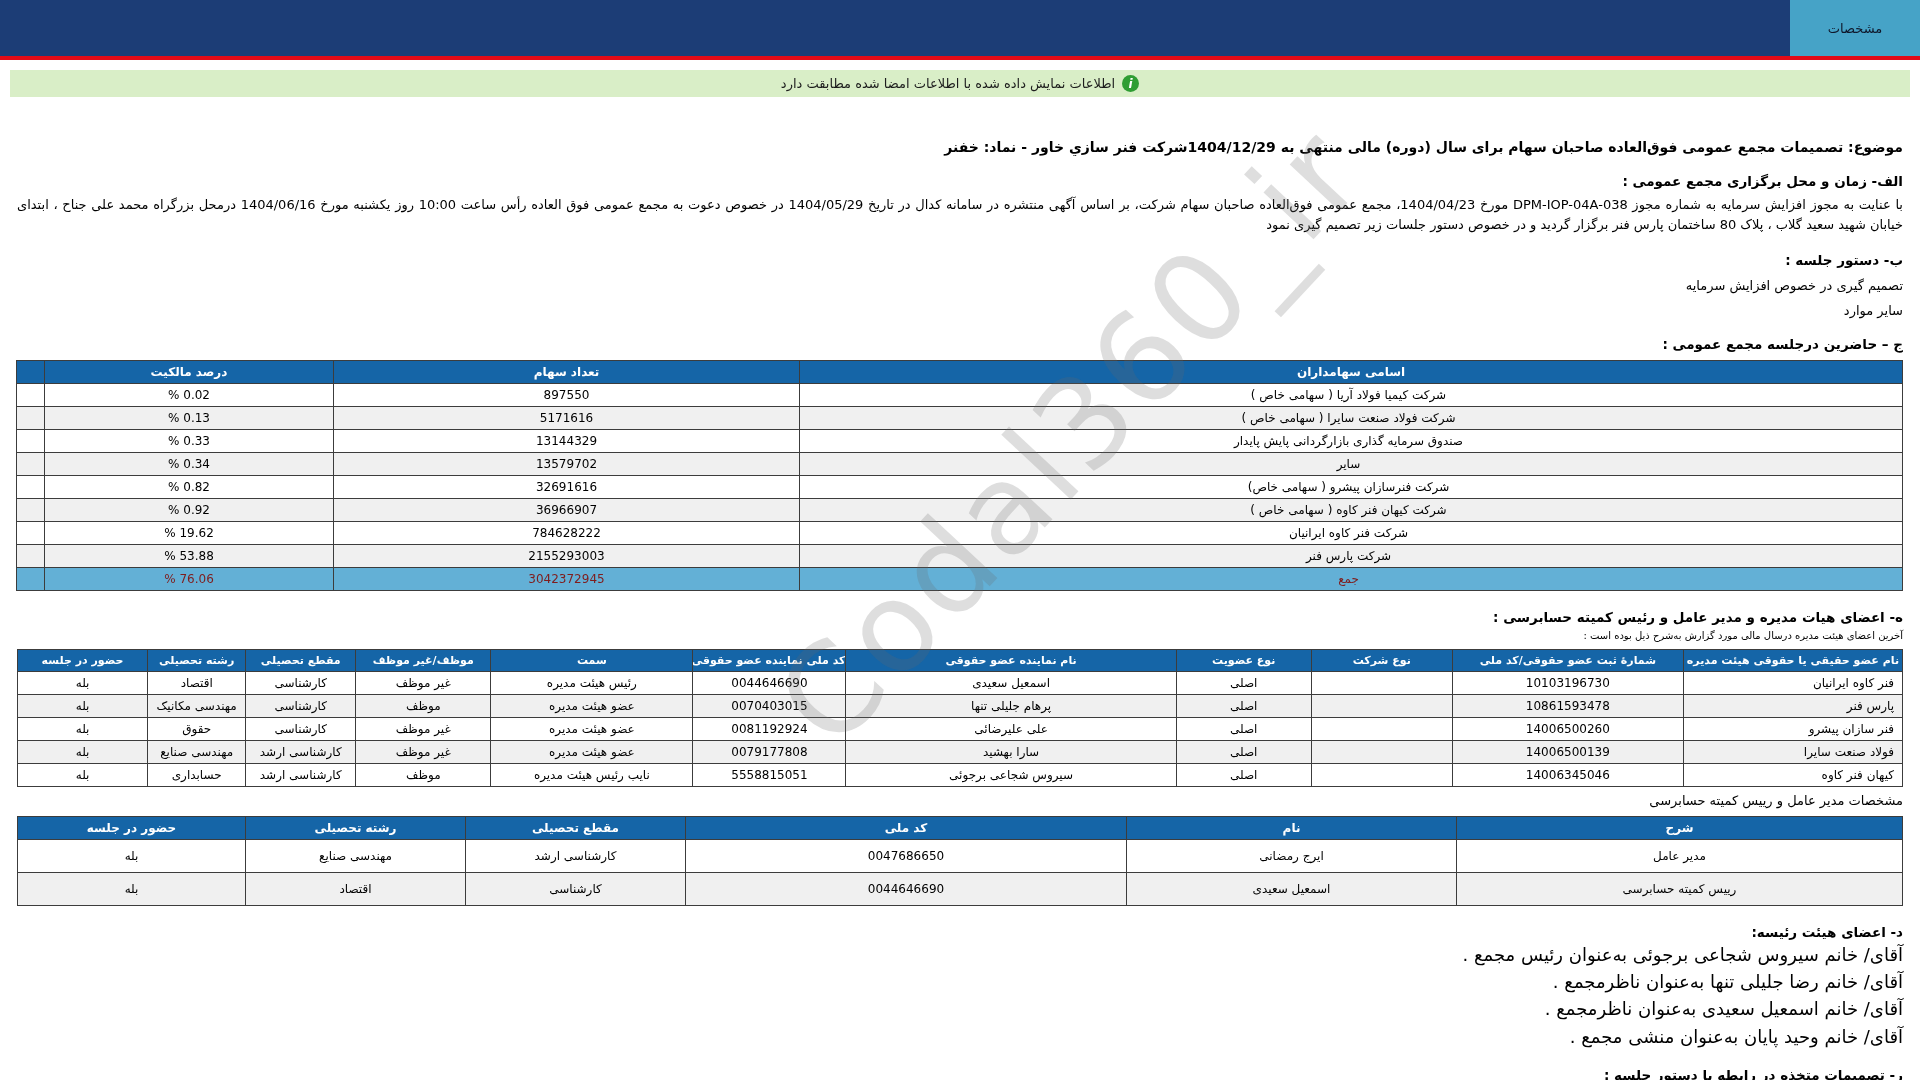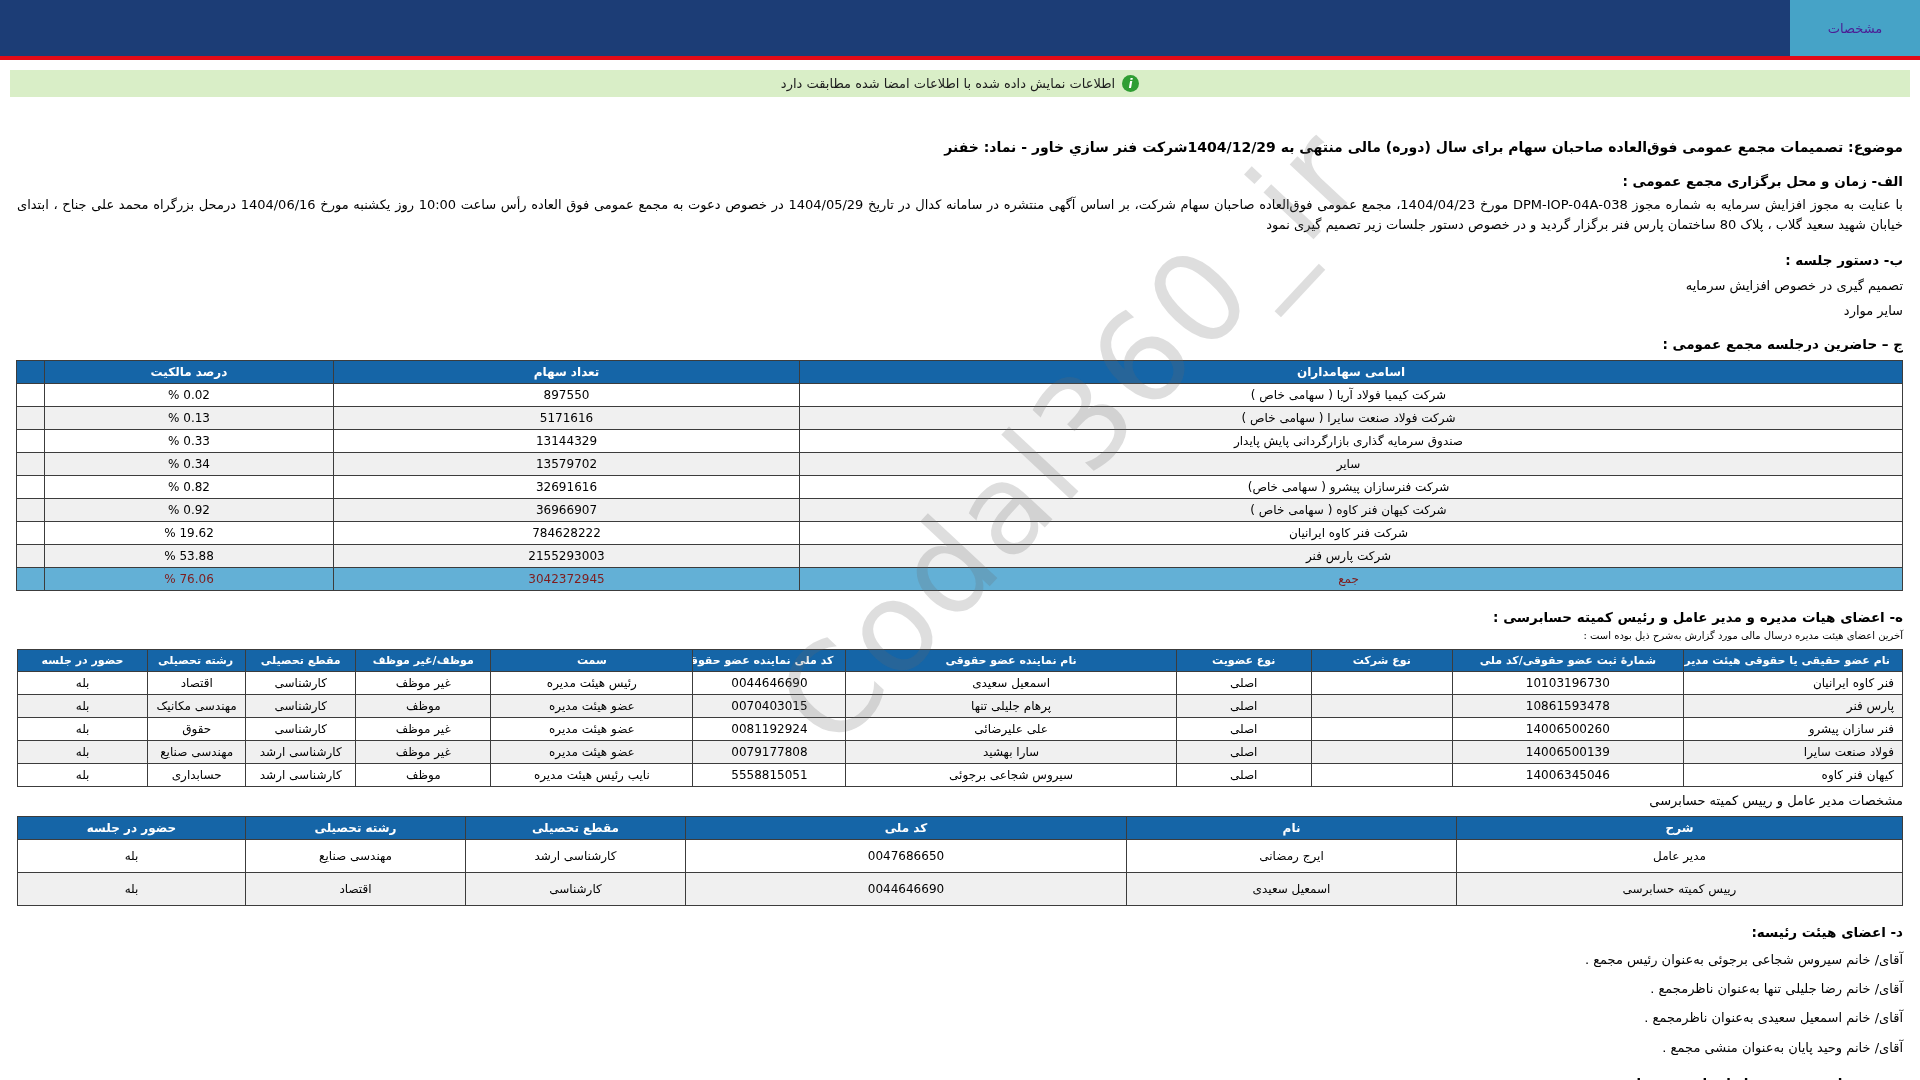--- a/index.html
+++ b/index.html
@@ -10,7 +10,7 @@
   .topbar{height:56px;background:#1c3d76;position:relative}
   .topbar-tab{
     position:absolute;top:0;right:0;width:130px;height:56px;background:#46a3c7;
-    color:#4c1d95;display:flex;align-items:center;justify-content:center;font-size:13px;cursor:pointer;
+    color:#0f172a;display:flex;align-items:center;justify-content:center;font-size:13px;cursor:pointer;
   }
   .redline{height:4px;background:#e30b17}
   .notice{

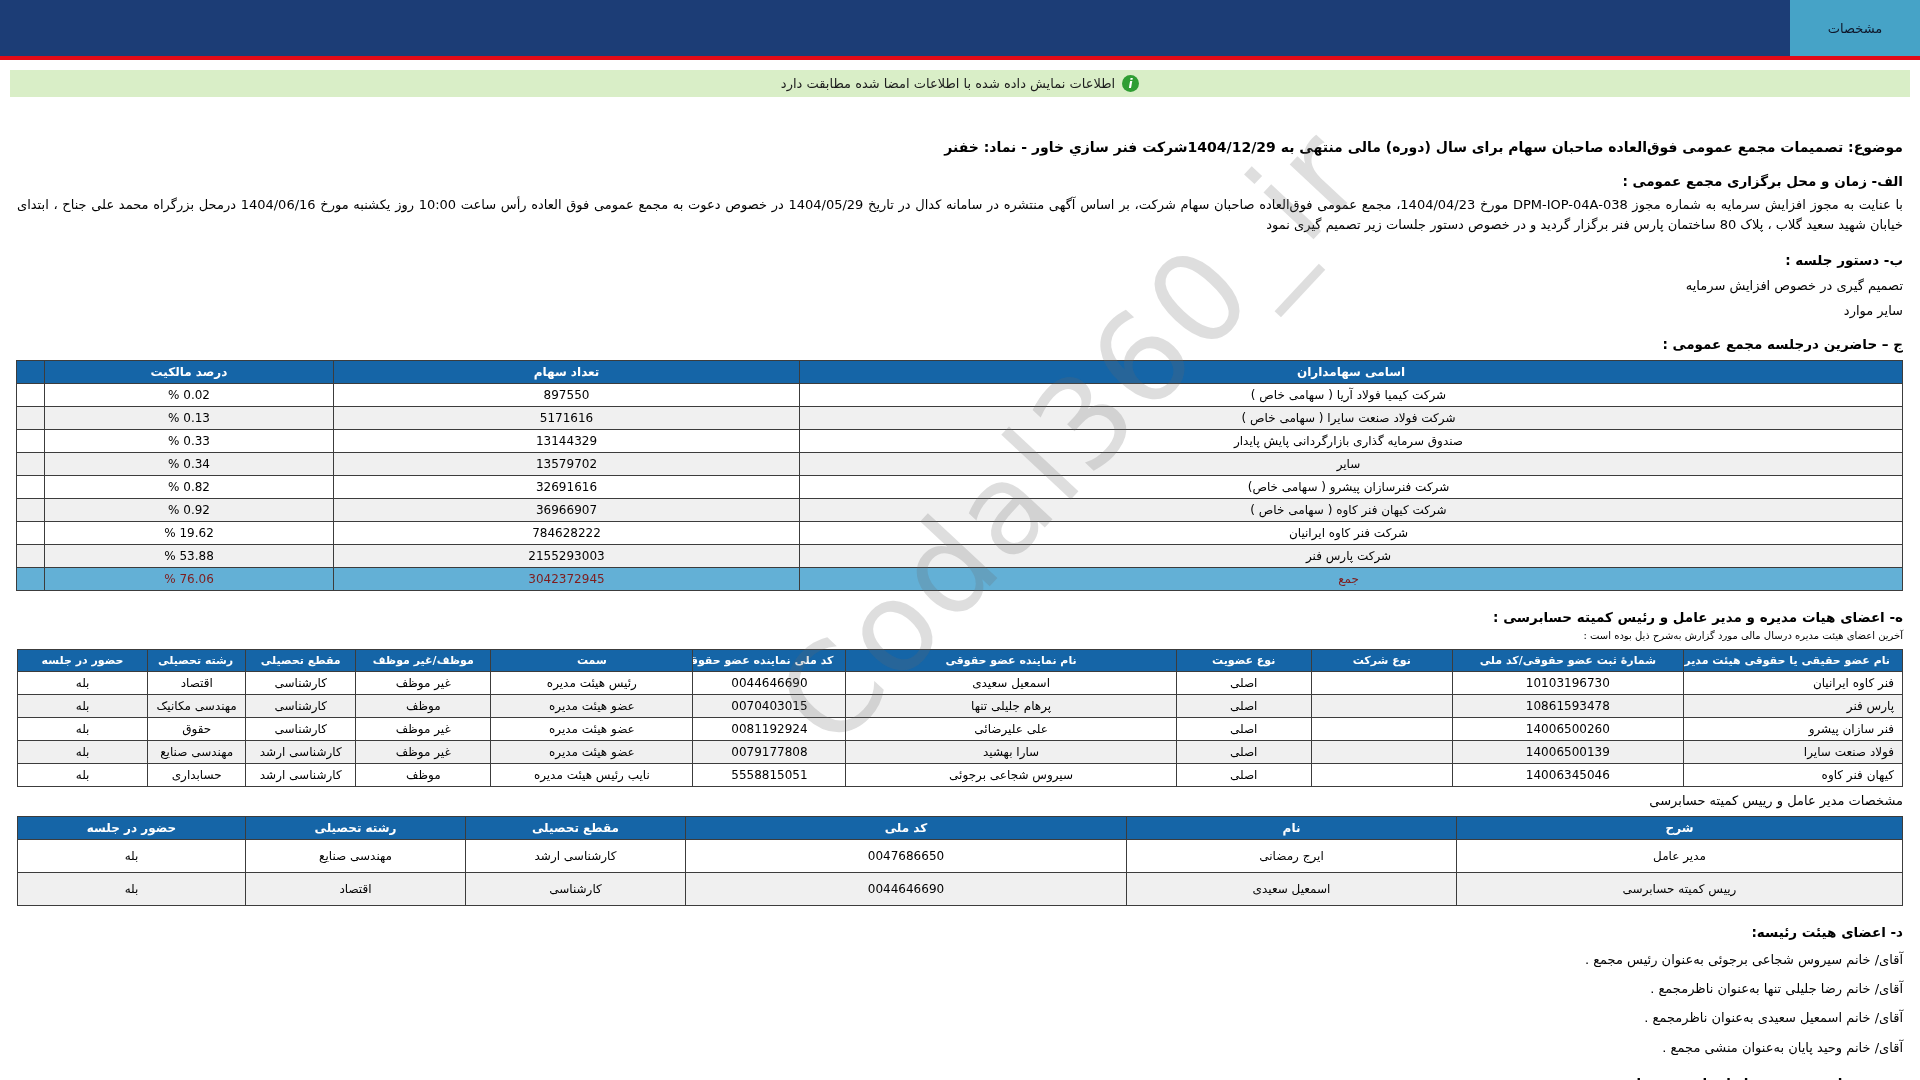--- a/index.html
+++ b/index.html
@@ -33,7 +33,7 @@
 
   table.tbl{border-collapse:collapse;table-layout:fixed;width:1886px;margin-top:8px;font-size:12px}
   .tbl th{
-    background:#1565a7;color:#fff;font-weight:bold;padding:4px 12px;border:1px solid #3c3c3c;
+    background:#1565a7;color:#fff;font-weight:bold;padding:4px 0;border:1px solid #3c3c3c;
     font-size:12px;white-space:nowrap;overflow:hidden;
   }
   .board-tbl th{font-size:11px}

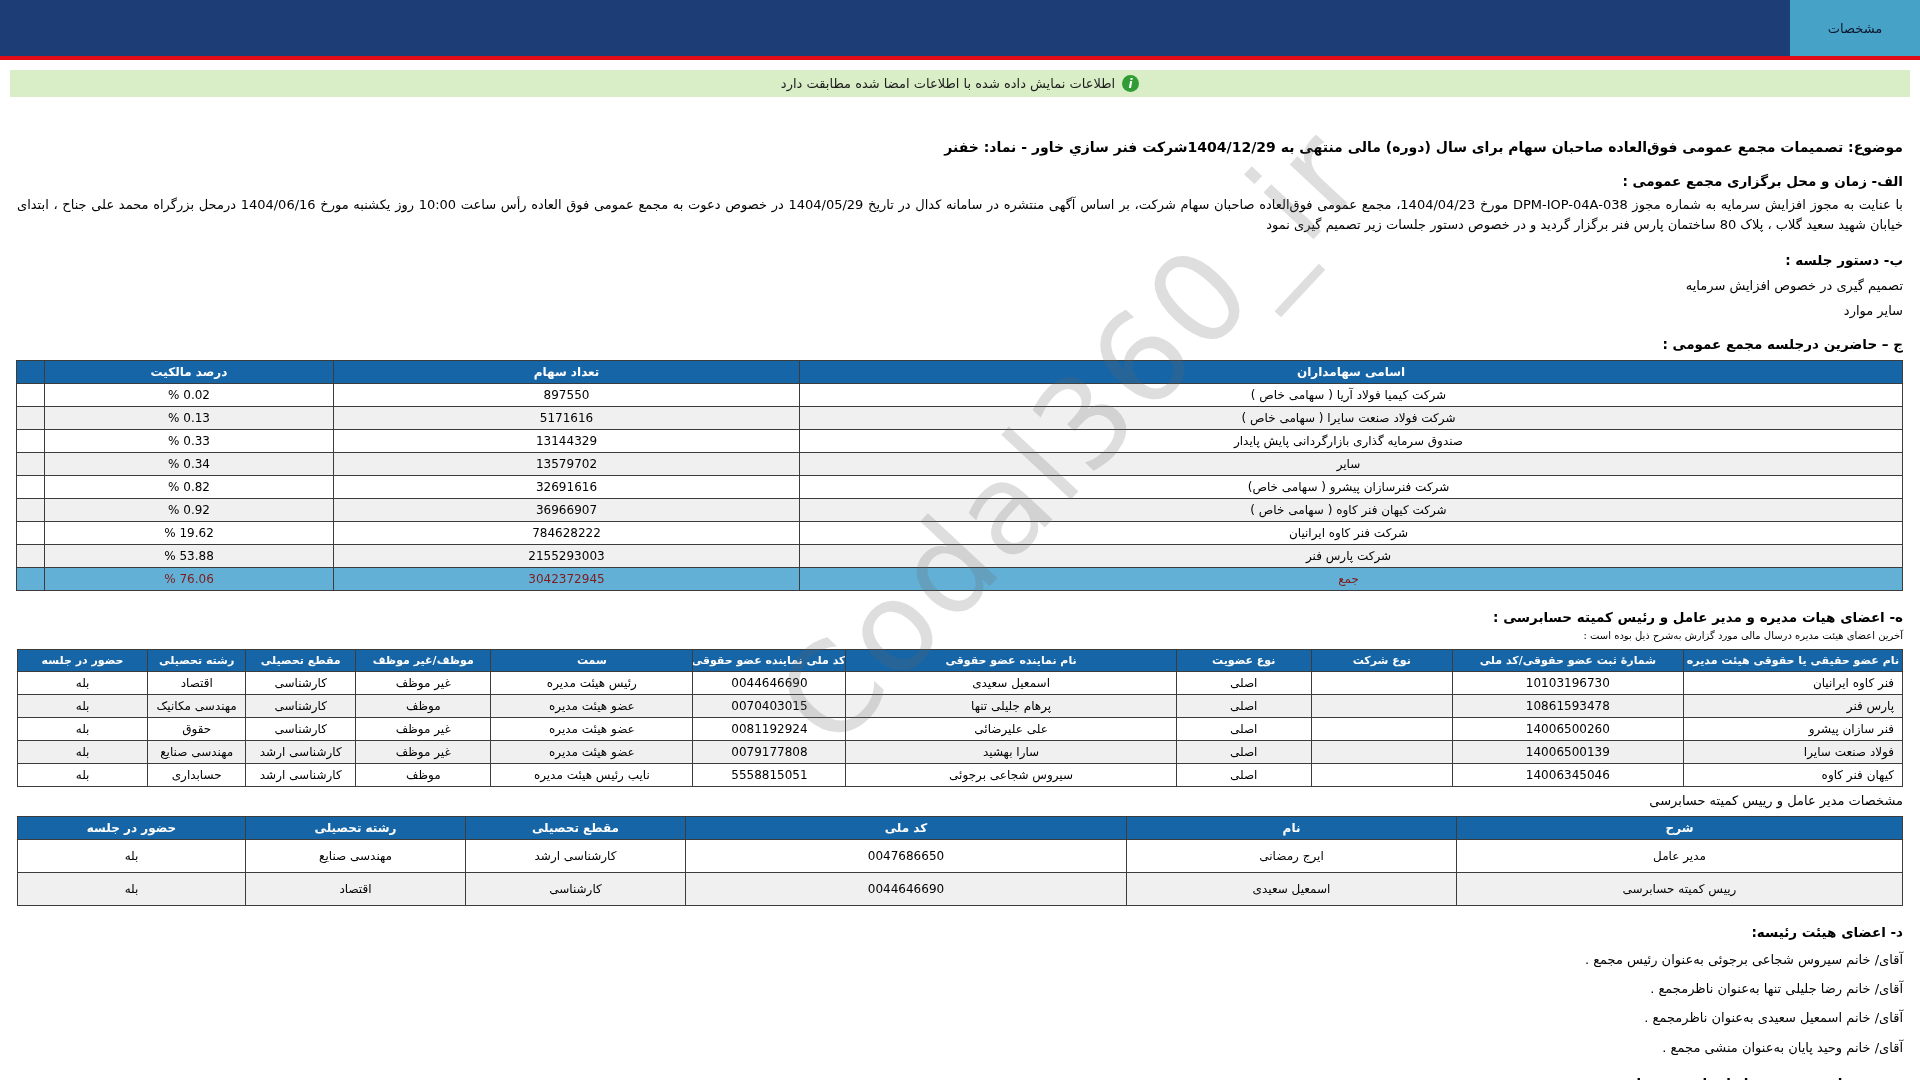--- a/index.html
+++ b/index.html
@@ -28,7 +28,7 @@
   .item{font-size:13px;margin-top:10px;padding-left:4px}
   .sub-line{font-size:10px;margin-top:5px}
   .ceo-title{font-size:13px;margin-top:6px}
-  .officer{font-size:13px;margin-top:11px;line-height:1.4}
+  .officer{font-size:18px;margin-top:2px;line-height:1.4}
   .officer:first-of-type{margin-top:8px}
 
   table.tbl{border-collapse:collapse;table-layout:fixed;width:1886px;margin-top:8px;font-size:12px}

